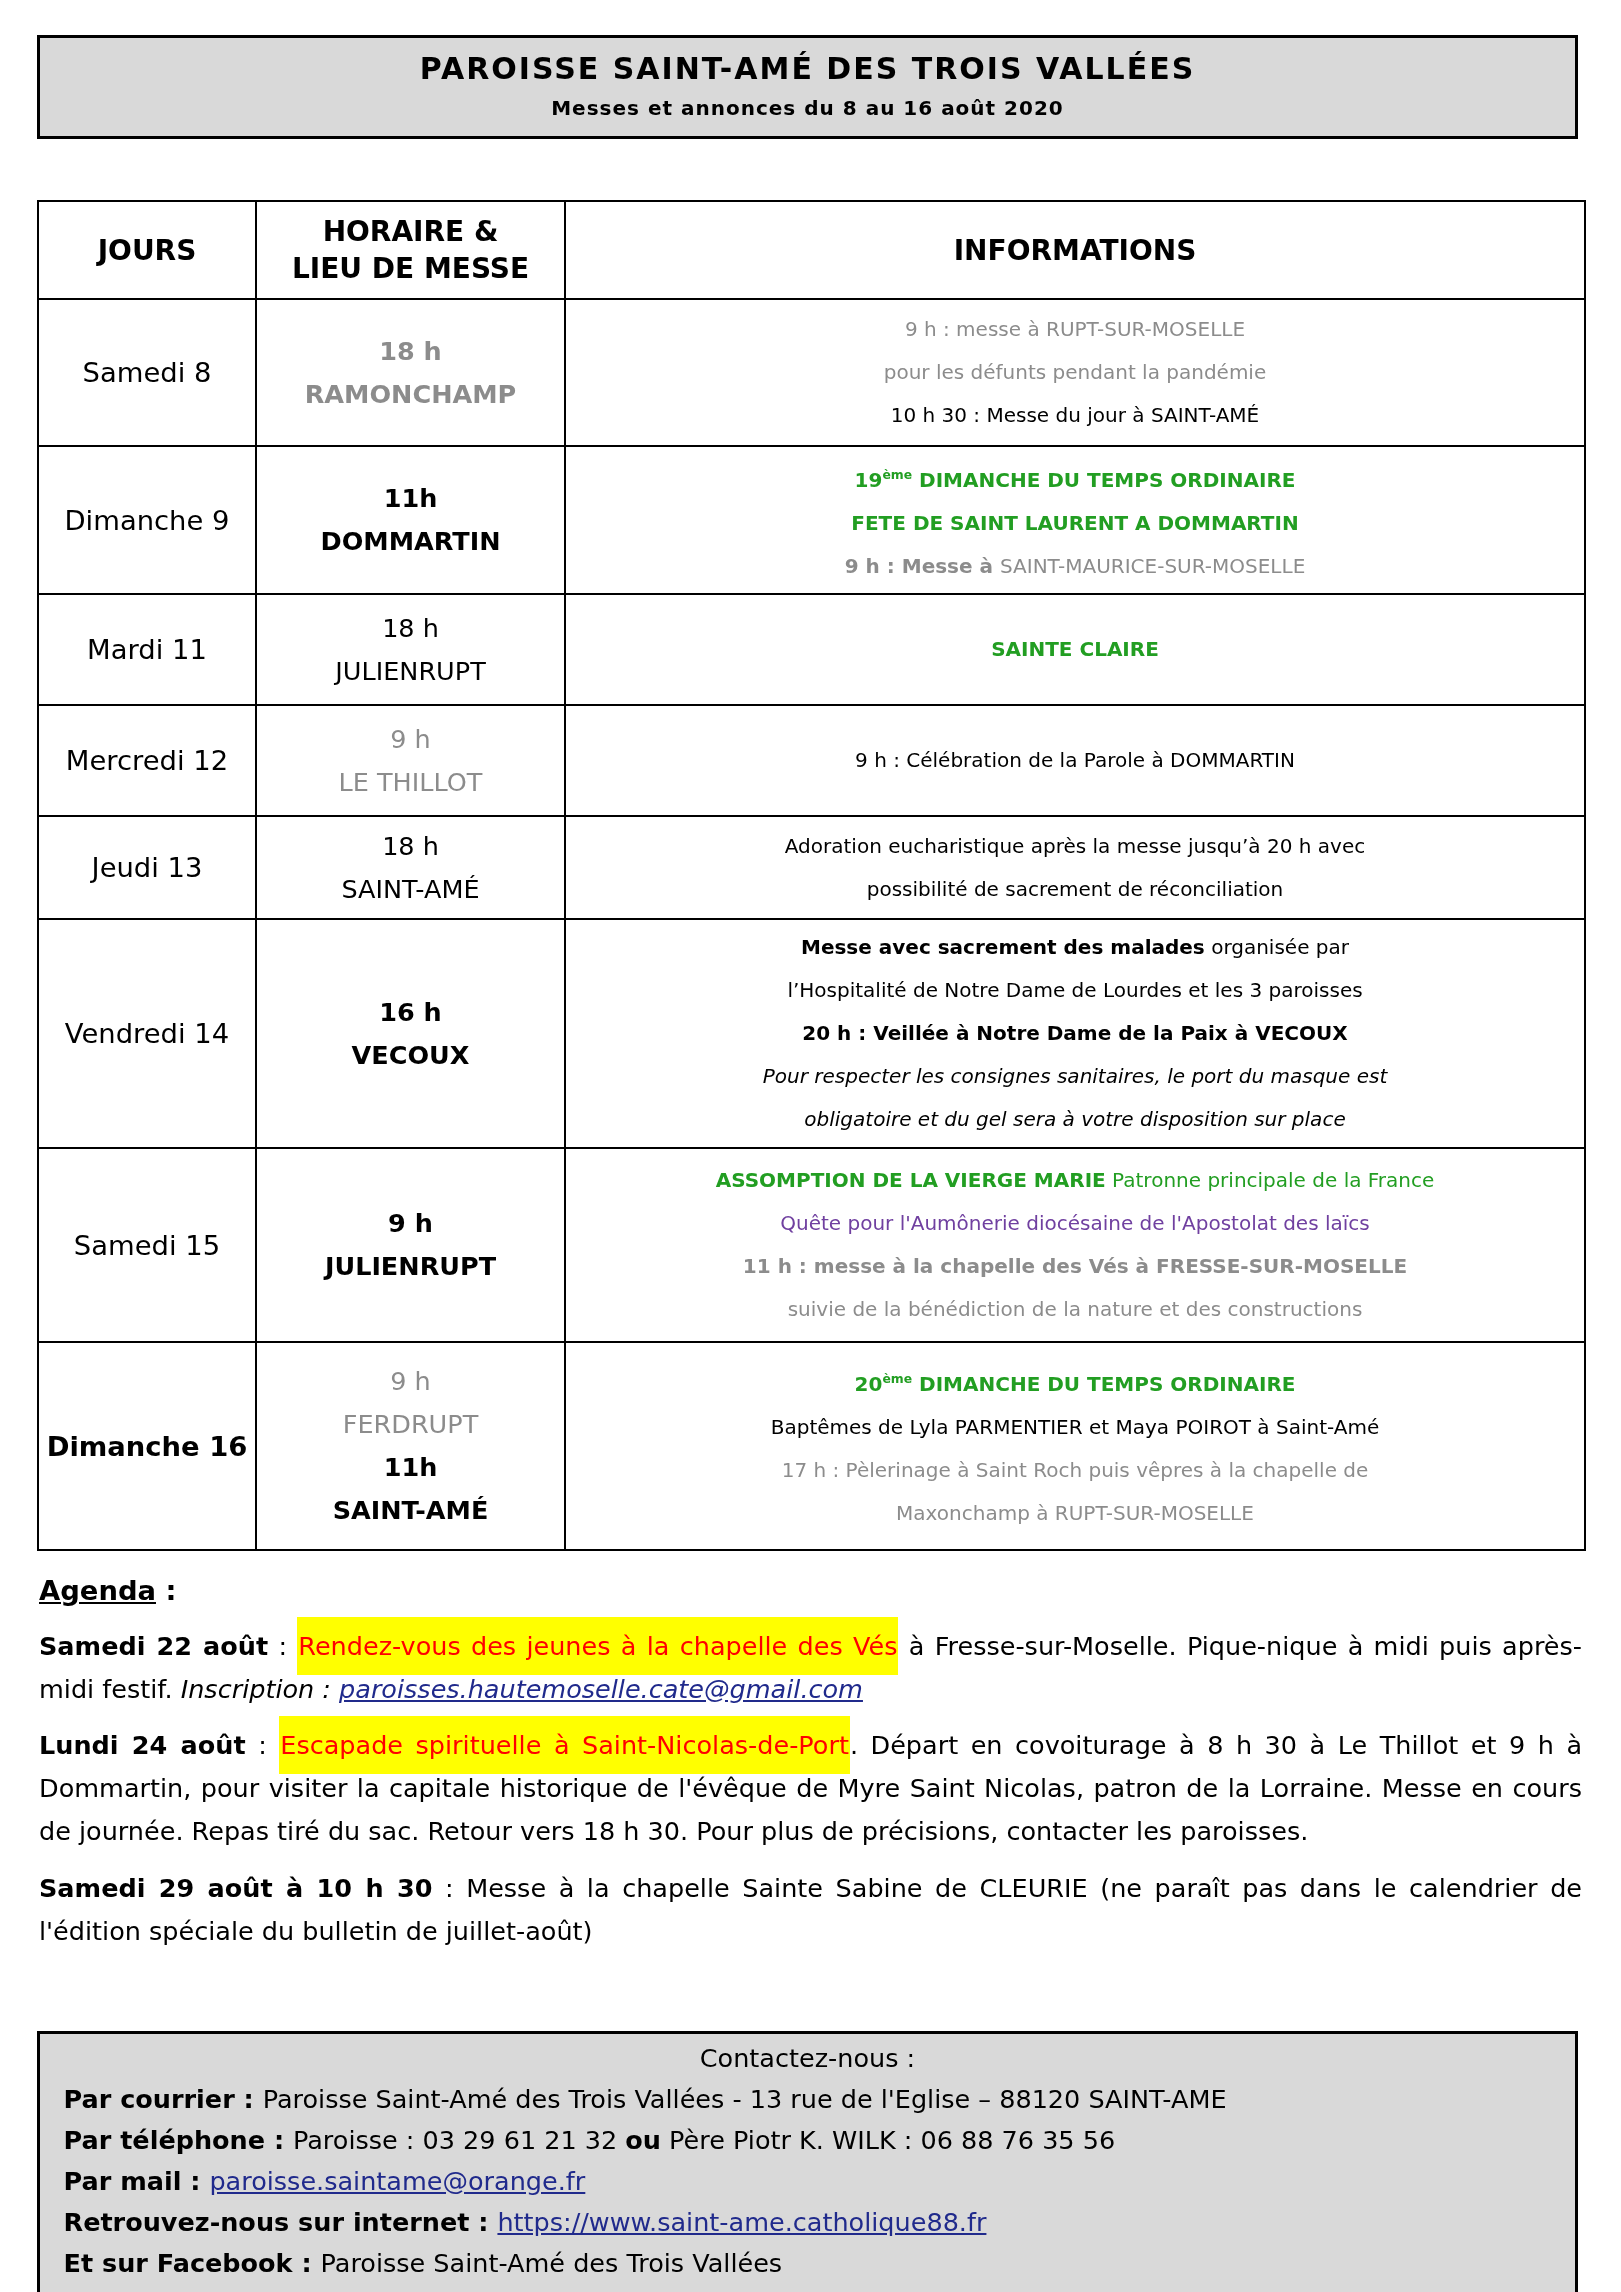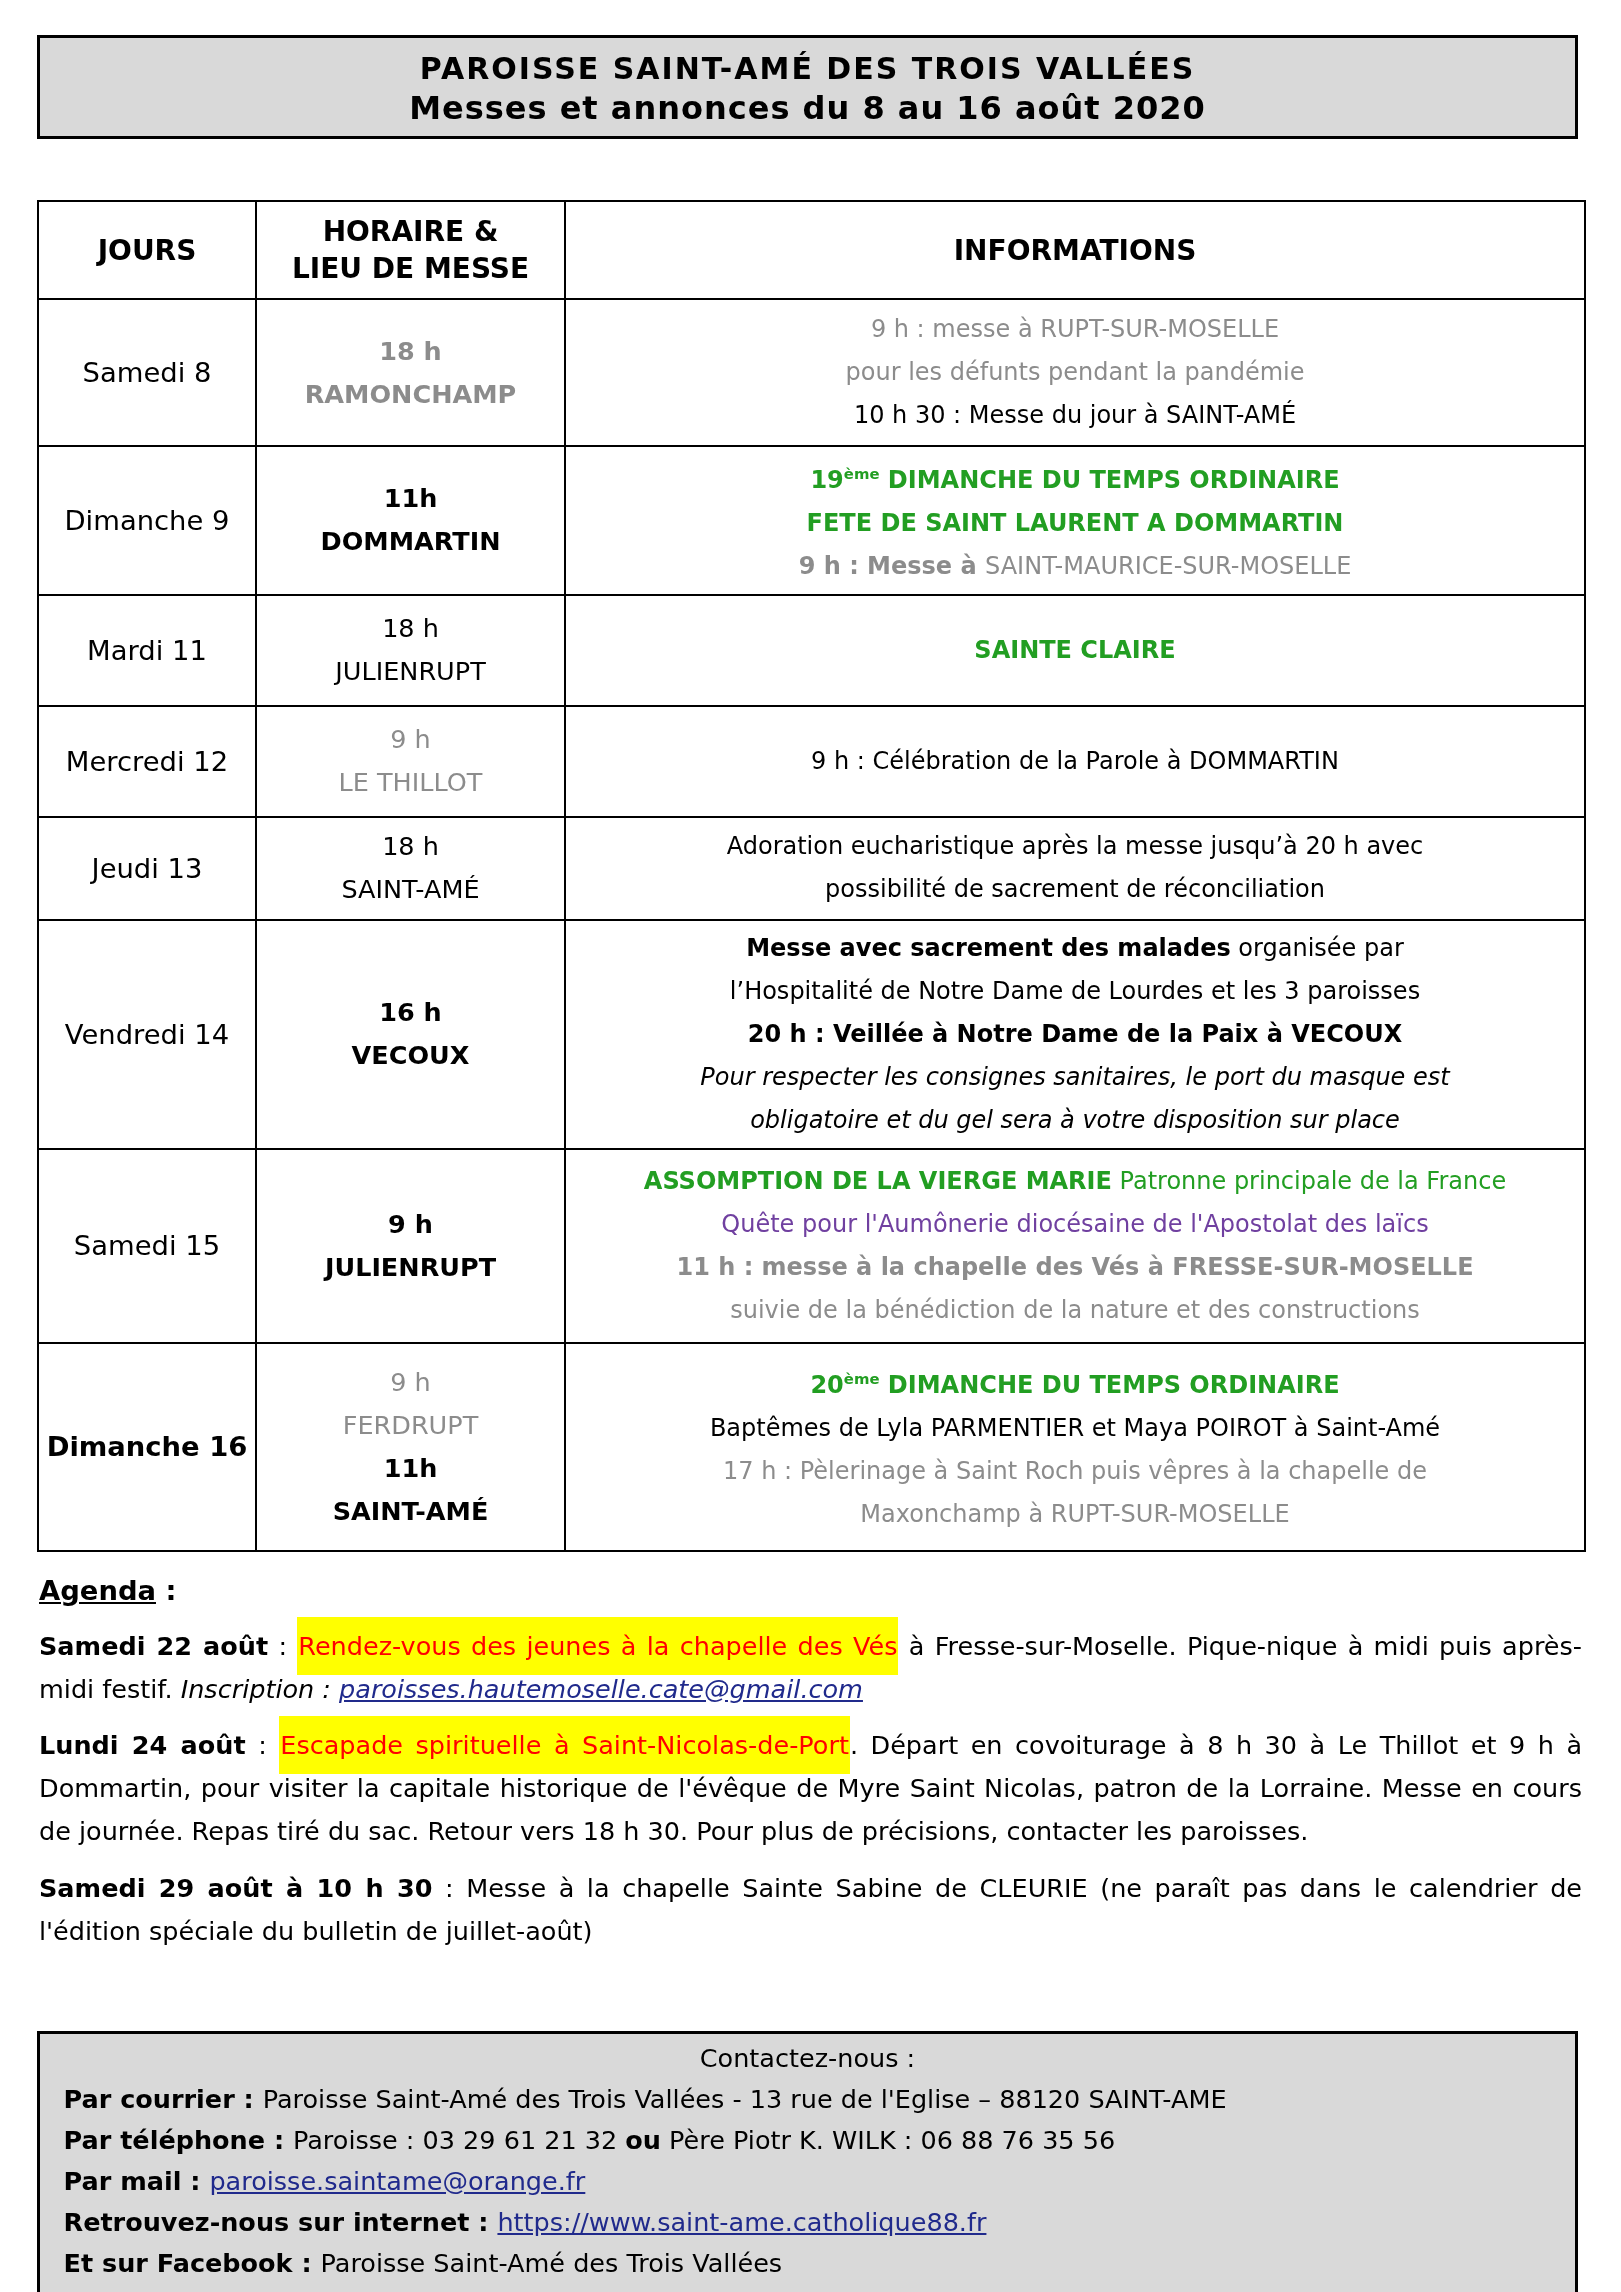--- a/index.html
+++ b/index.html
@@ -14,7 +14,7 @@
     text-align:center;padding:9.8px 0 7.8px;
   }
   .header-title{font-size:30px;font-weight:bold;letter-spacing:2px;line-height:41px;}
-  .header-subtitle{font-size:32px;font-weight:bold;letter-spacing:1px;line-height:39px;}
+  .header-subtitle{font-size:20px;font-weight:bold;letter-spacing:1px;line-height:39px;}
   
   table.schedule{
     position:absolute;left:37px;top:200px;width:1547px;

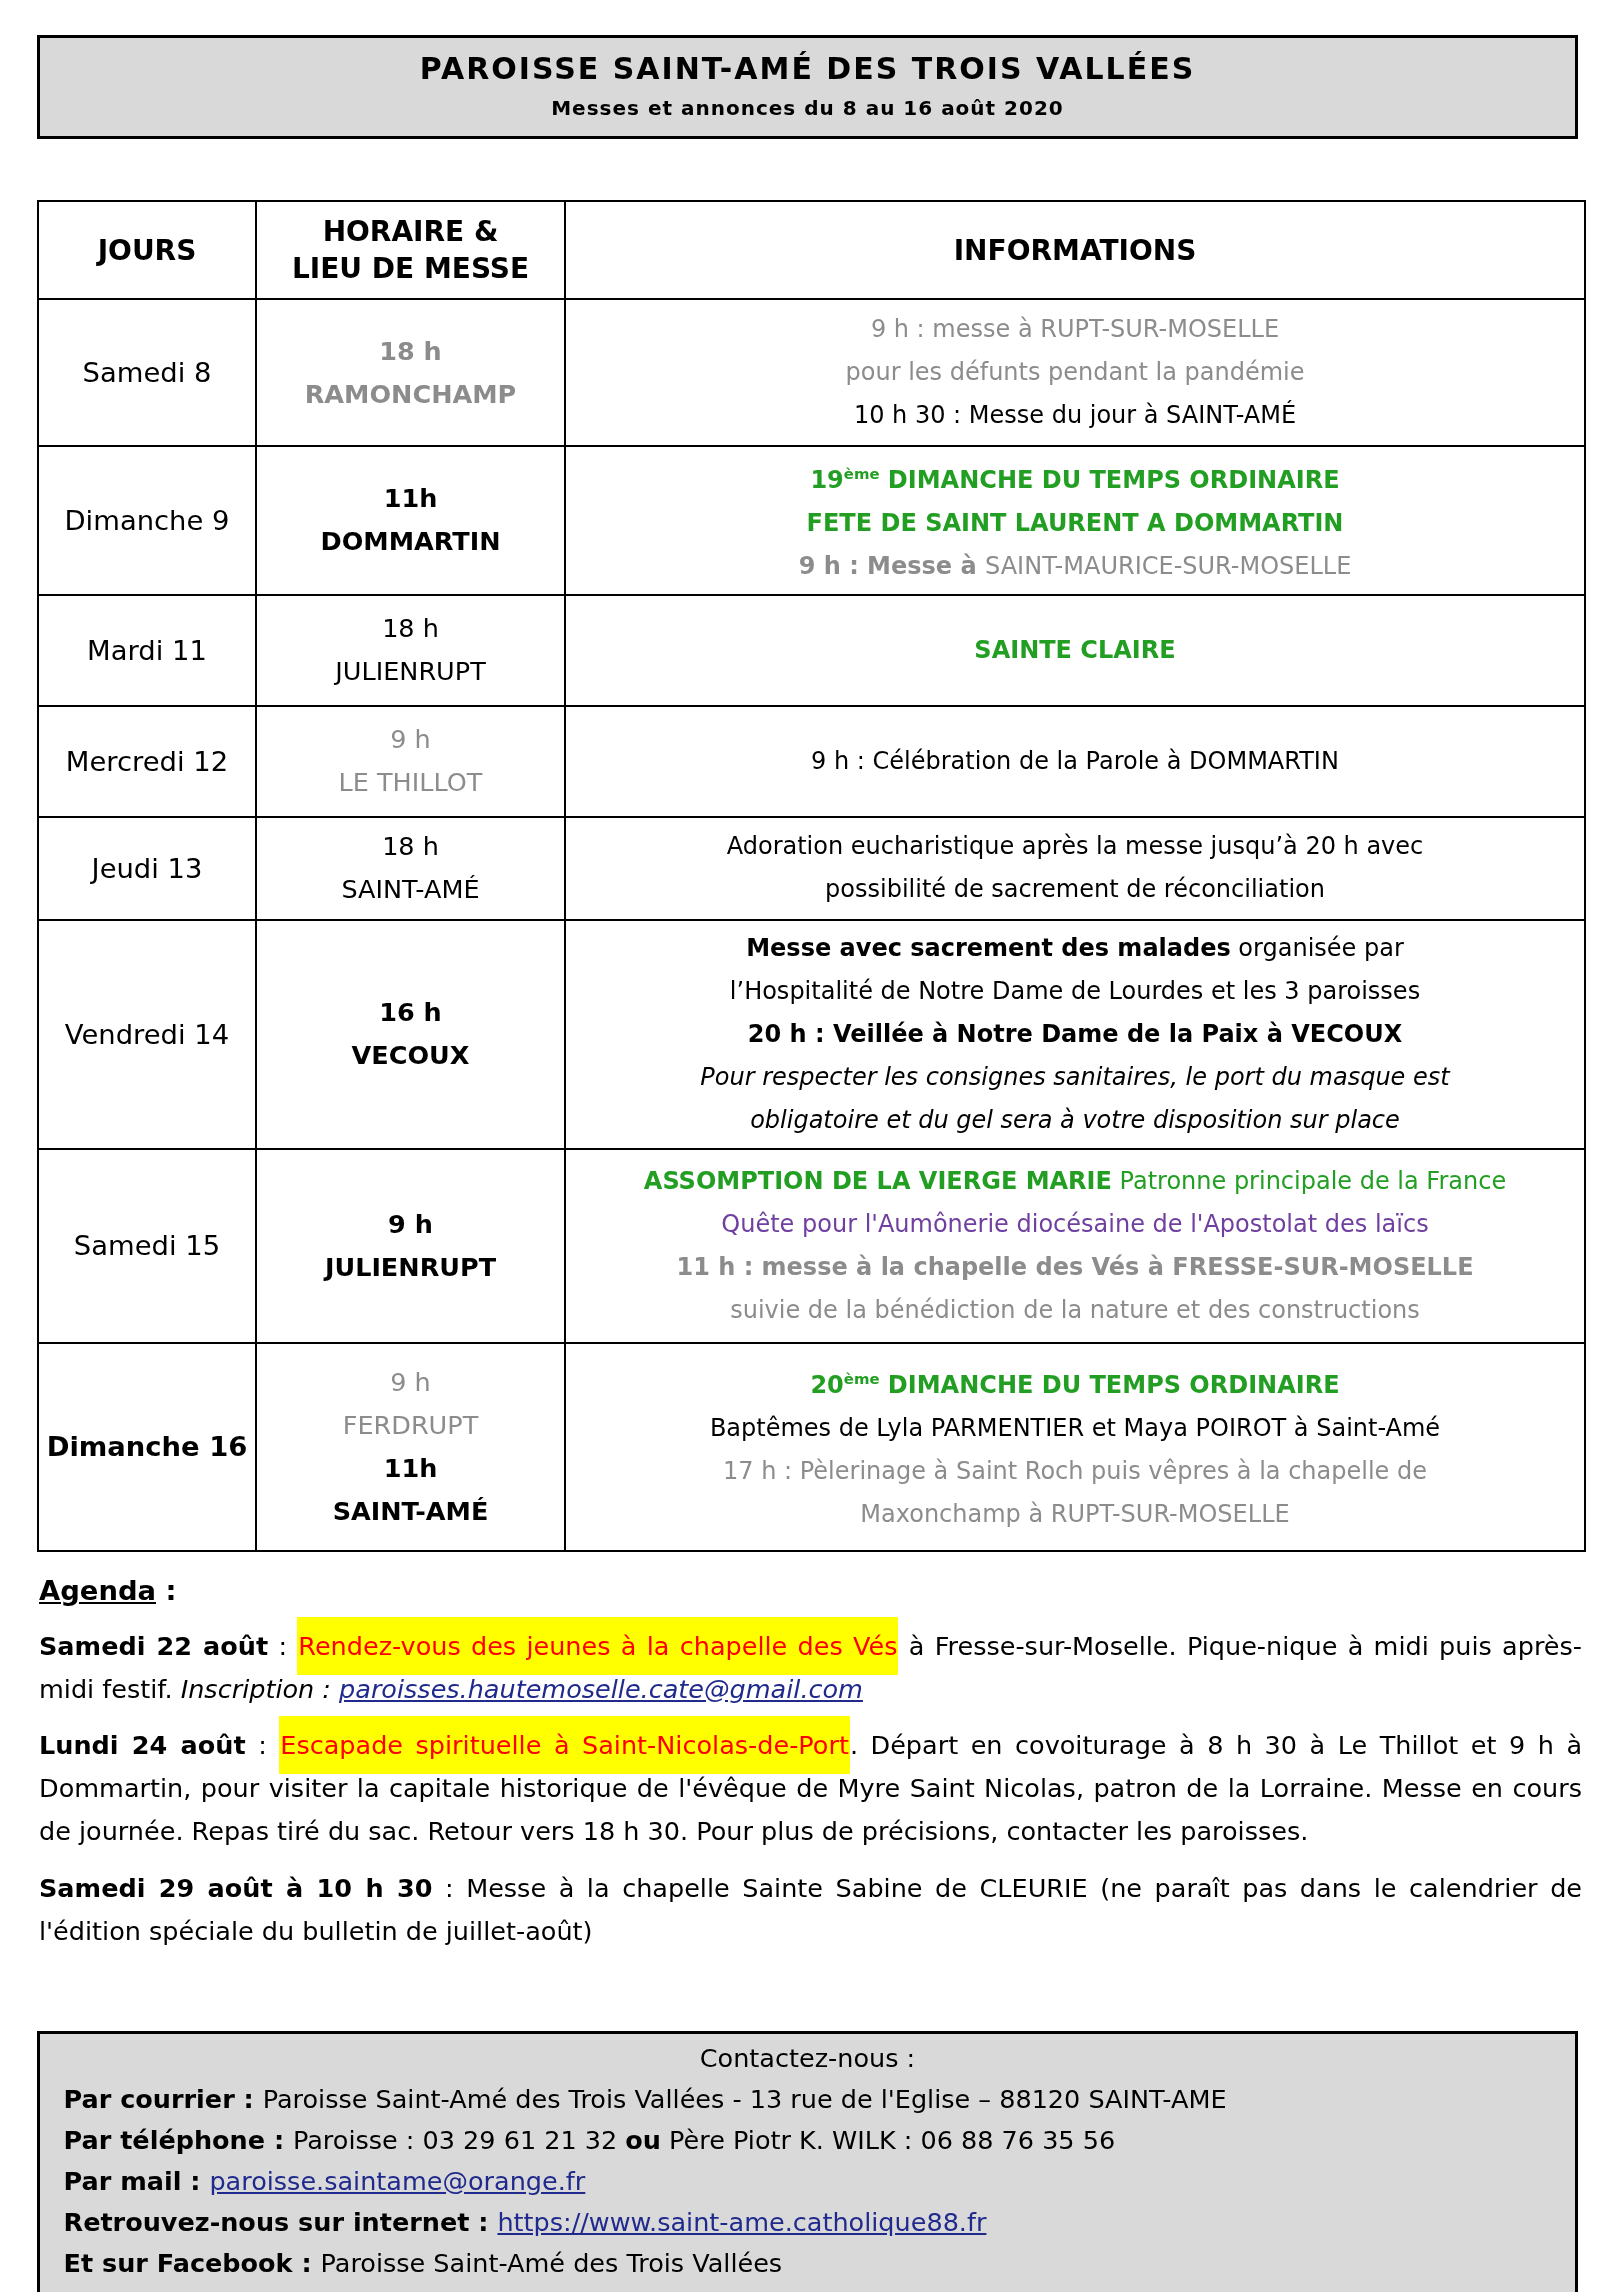--- a/index.html
+++ b/index.html
@@ -29,7 +29,7 @@
   col.c-jours{width:218px;} col.c-horaire{width:309px;} col.c-info{width:1020px;}
   .day-cell{font-size:27.4px;line-height:37px;}
   .tp-line,.info-line{font-size:25.5px;line-height:43px;white-space:normal;}
-  .info-line{font-size:24px;}
+  .info-line{font-size:20px;}
   
   .b{font-weight:bold;}
   .i{font-style:italic;}

